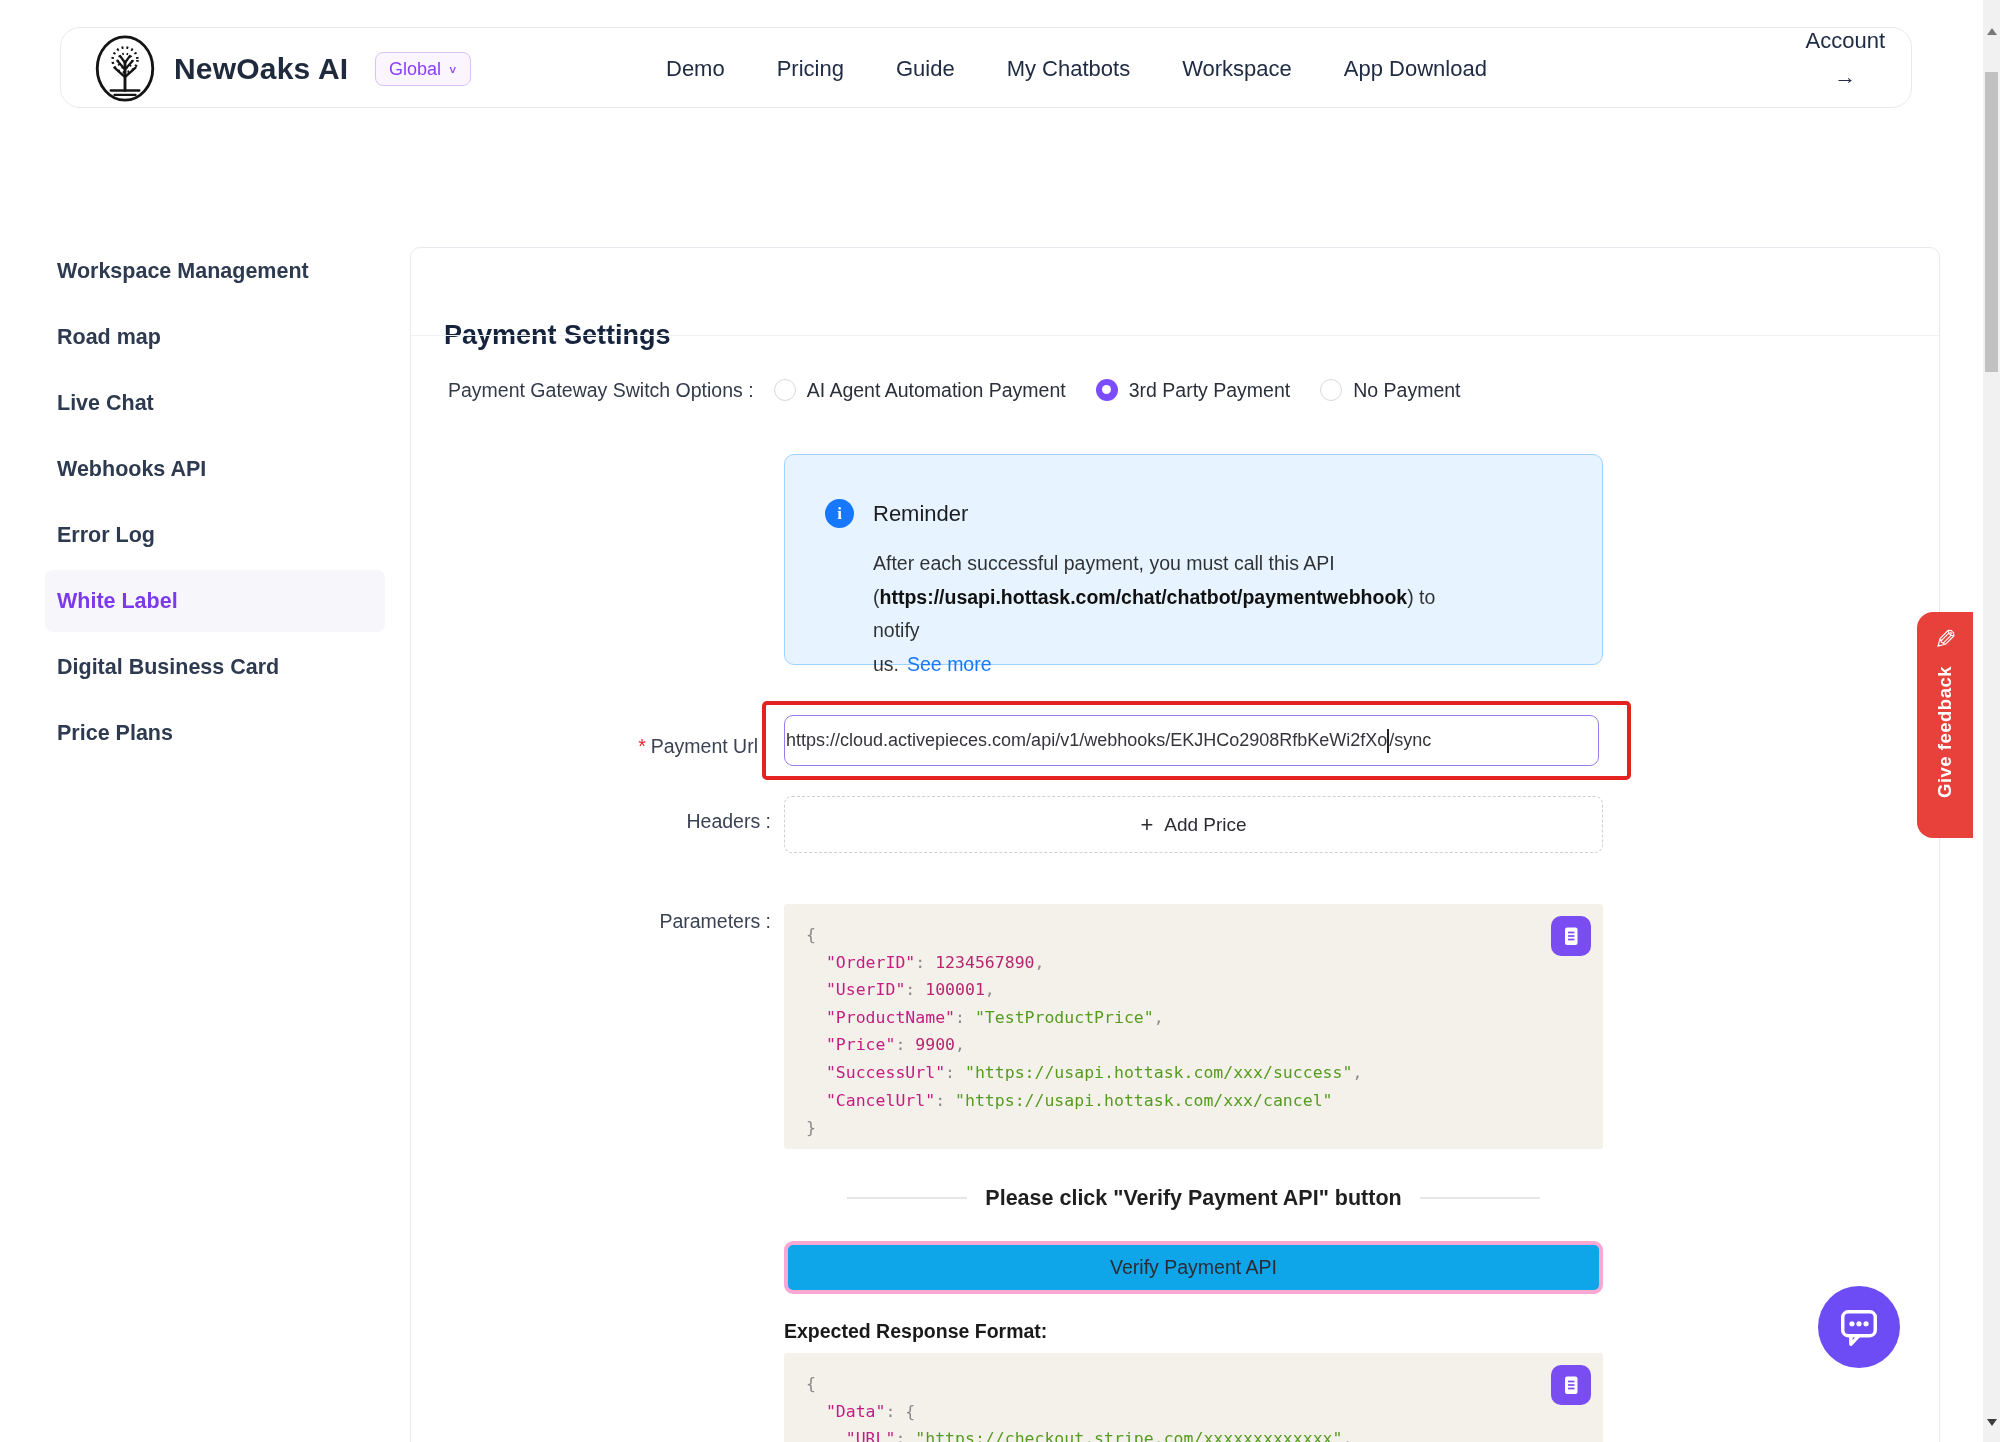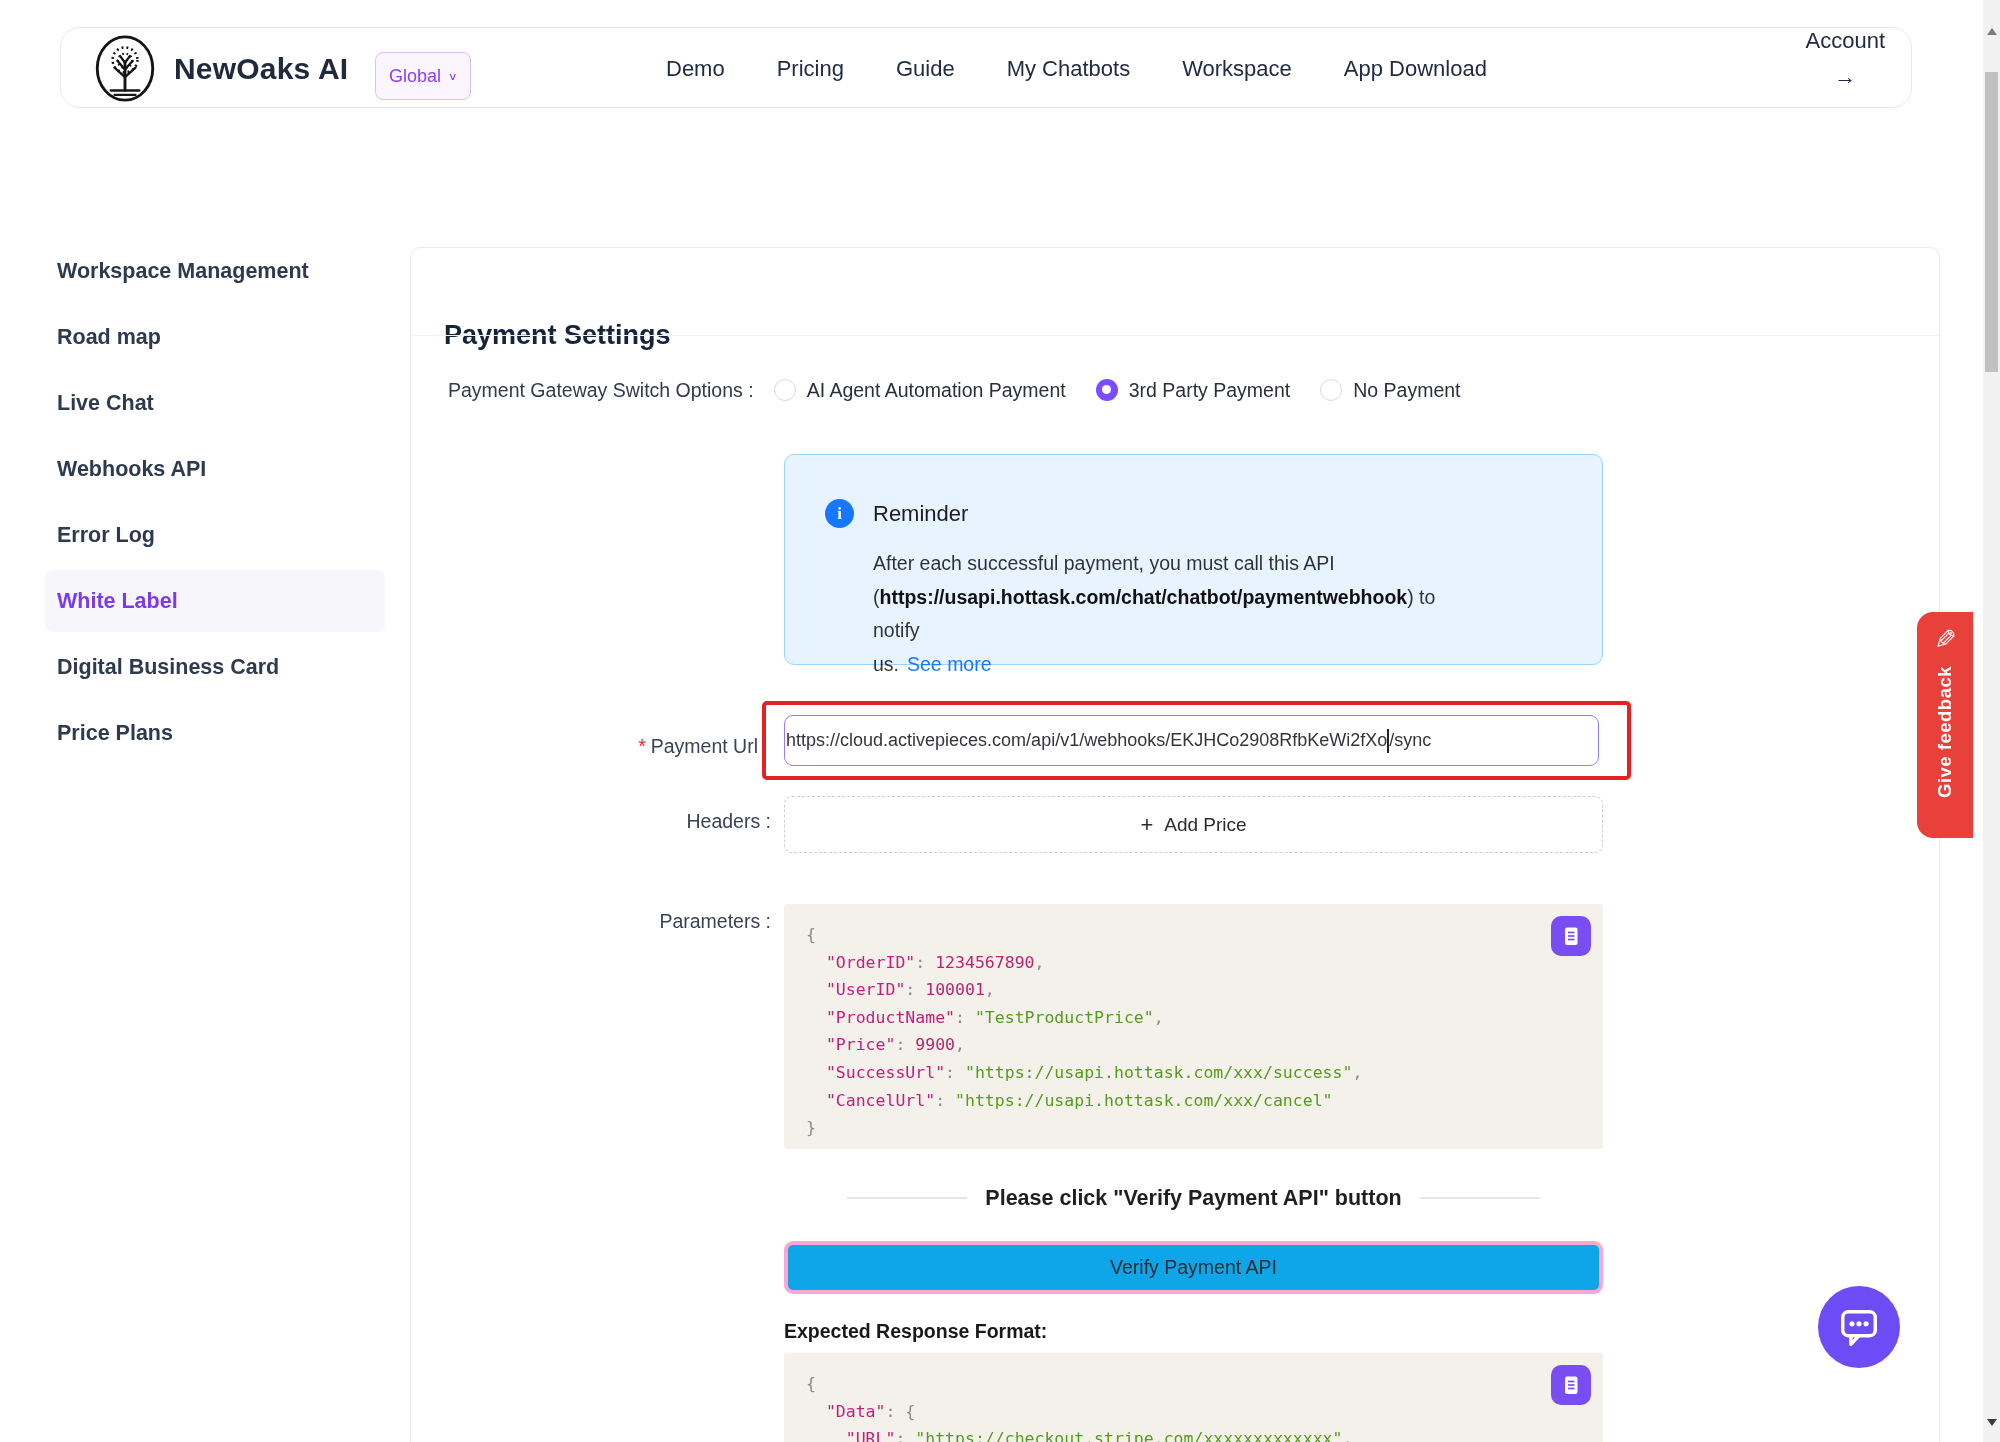--- a/index.html
+++ b/index.html
@@ -13,7 +13,7 @@
   .logo { position:absolute; left:33px; top:7px; width:62px; height:67px; }
   .brand { position:absolute; left:113px; top:0; height:81px; display:flex; align-items:center;
     font-size:30px; font-weight:600; color:#1f2a3d; letter-spacing:.2px; }
-  .badge { position:absolute; left:314px; top:24px; height:48px; display:flex; align-items:center; gap:7px;
+  .badge { position:absolute; left:314px; top:24px; height:34px; display:flex; align-items:center; gap:7px;
     padding:0 12px 0 13px; border:1px solid #d9c2f7; background:#faf5ff; border-radius:8px;
     color:#8a3ffc; font-size:18px; }
   .badge .chev { font-size:13px; transform:scaleY(.8); }

